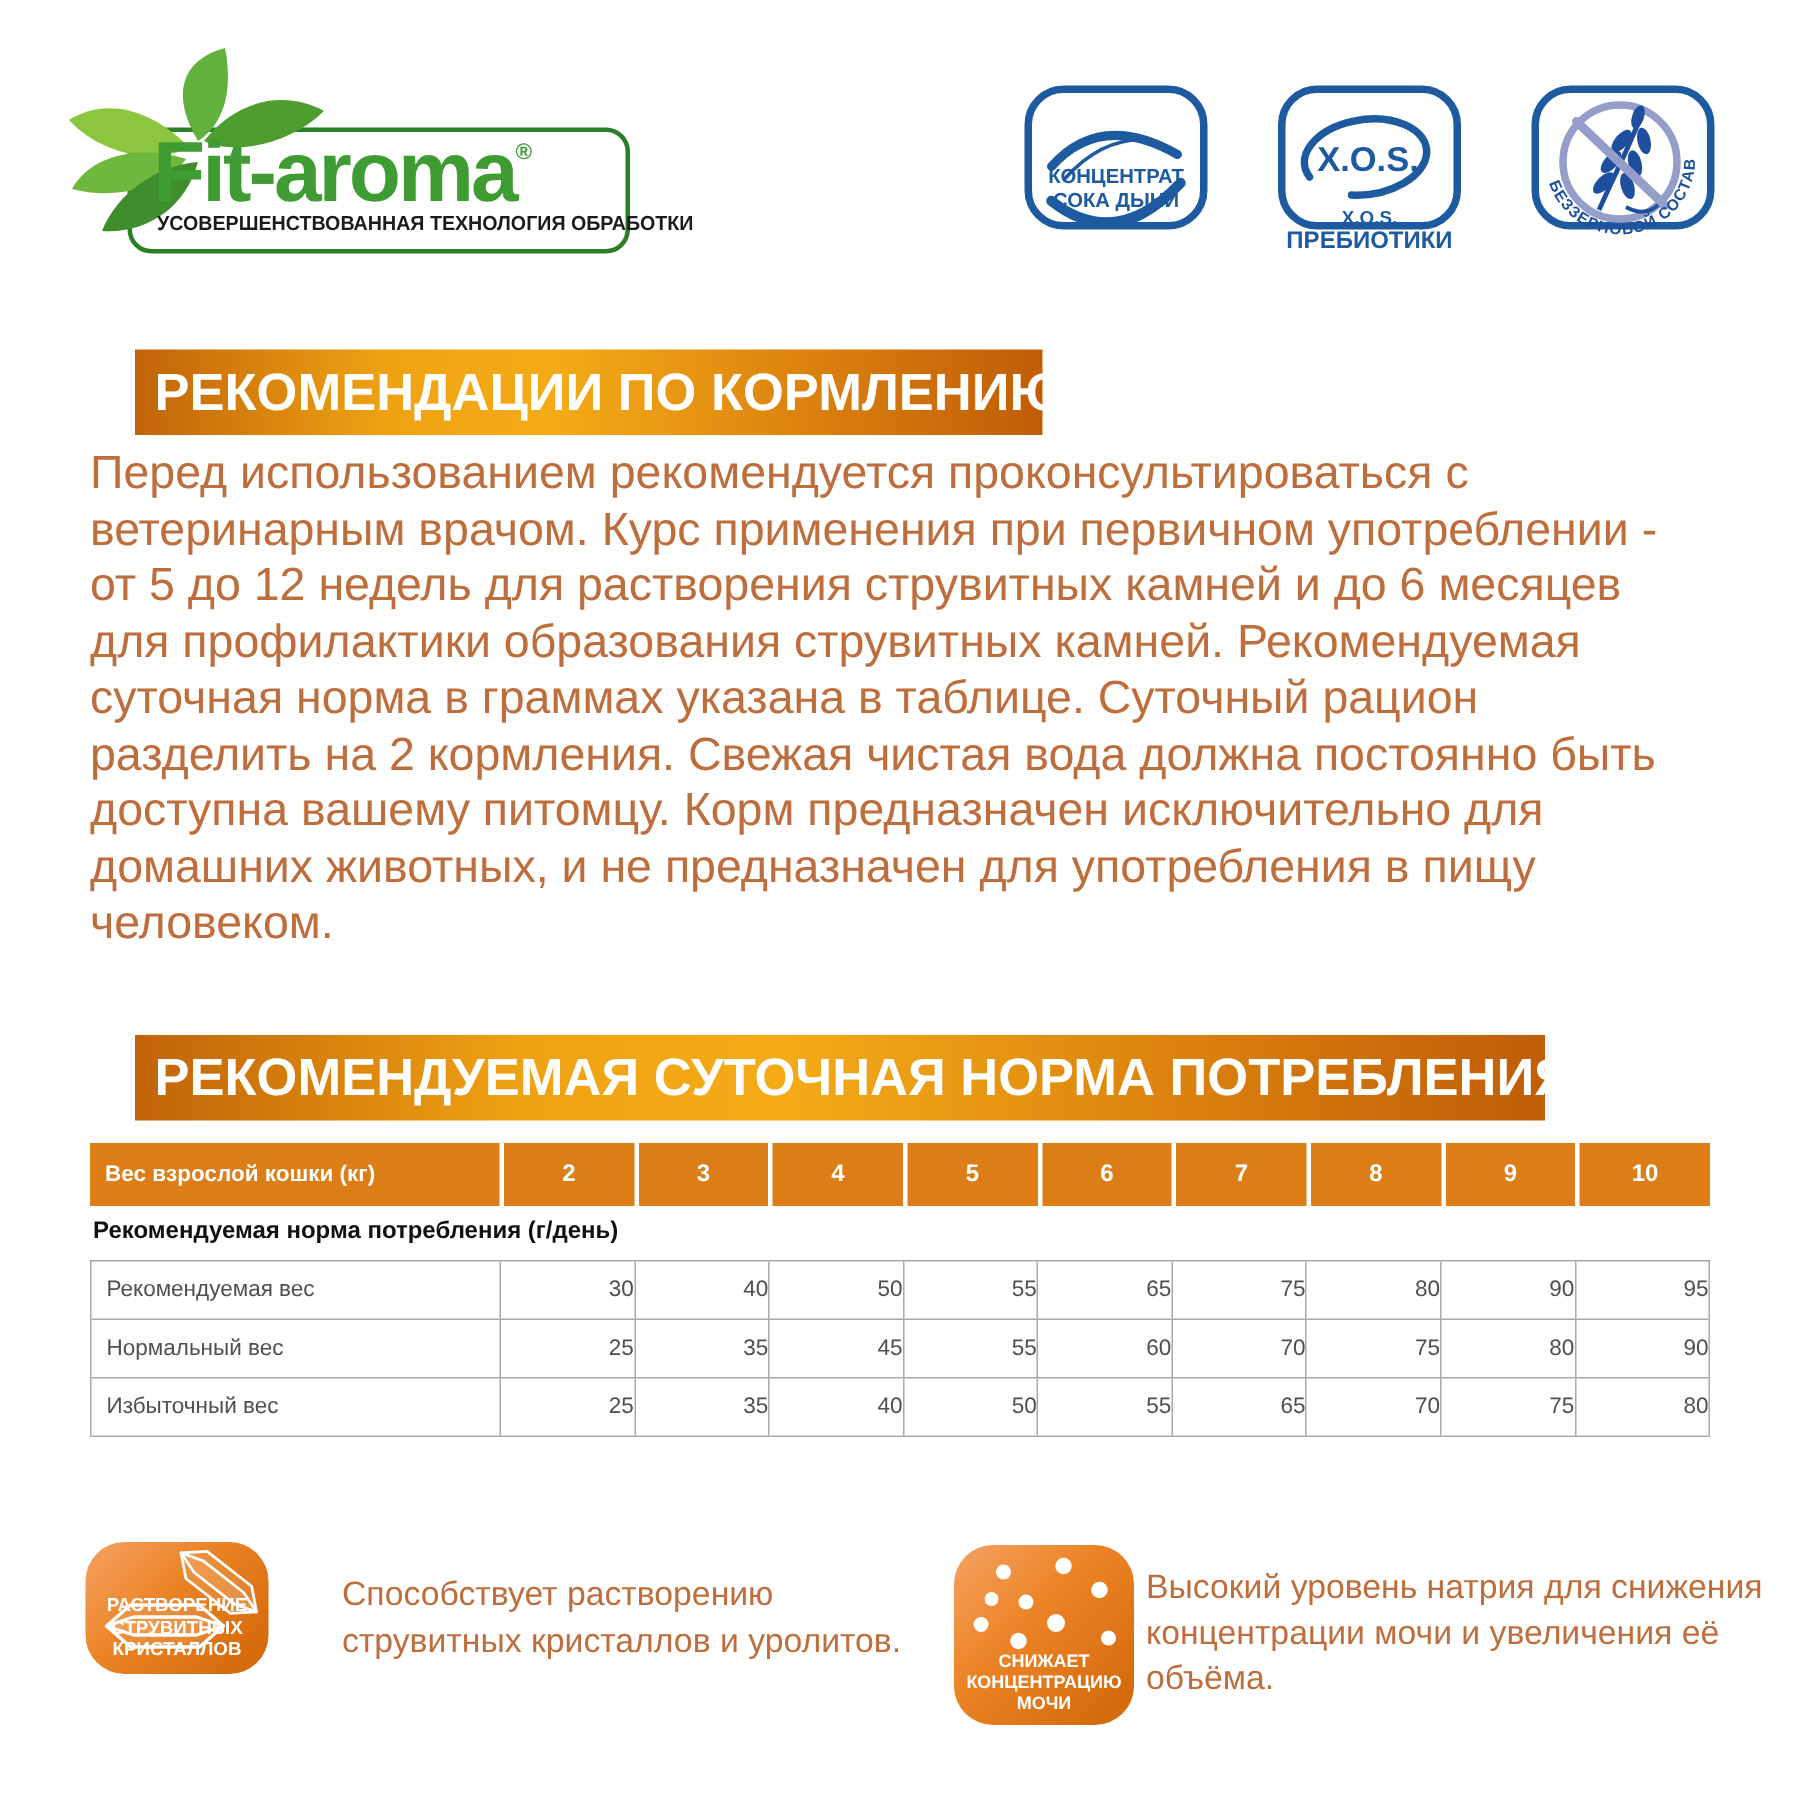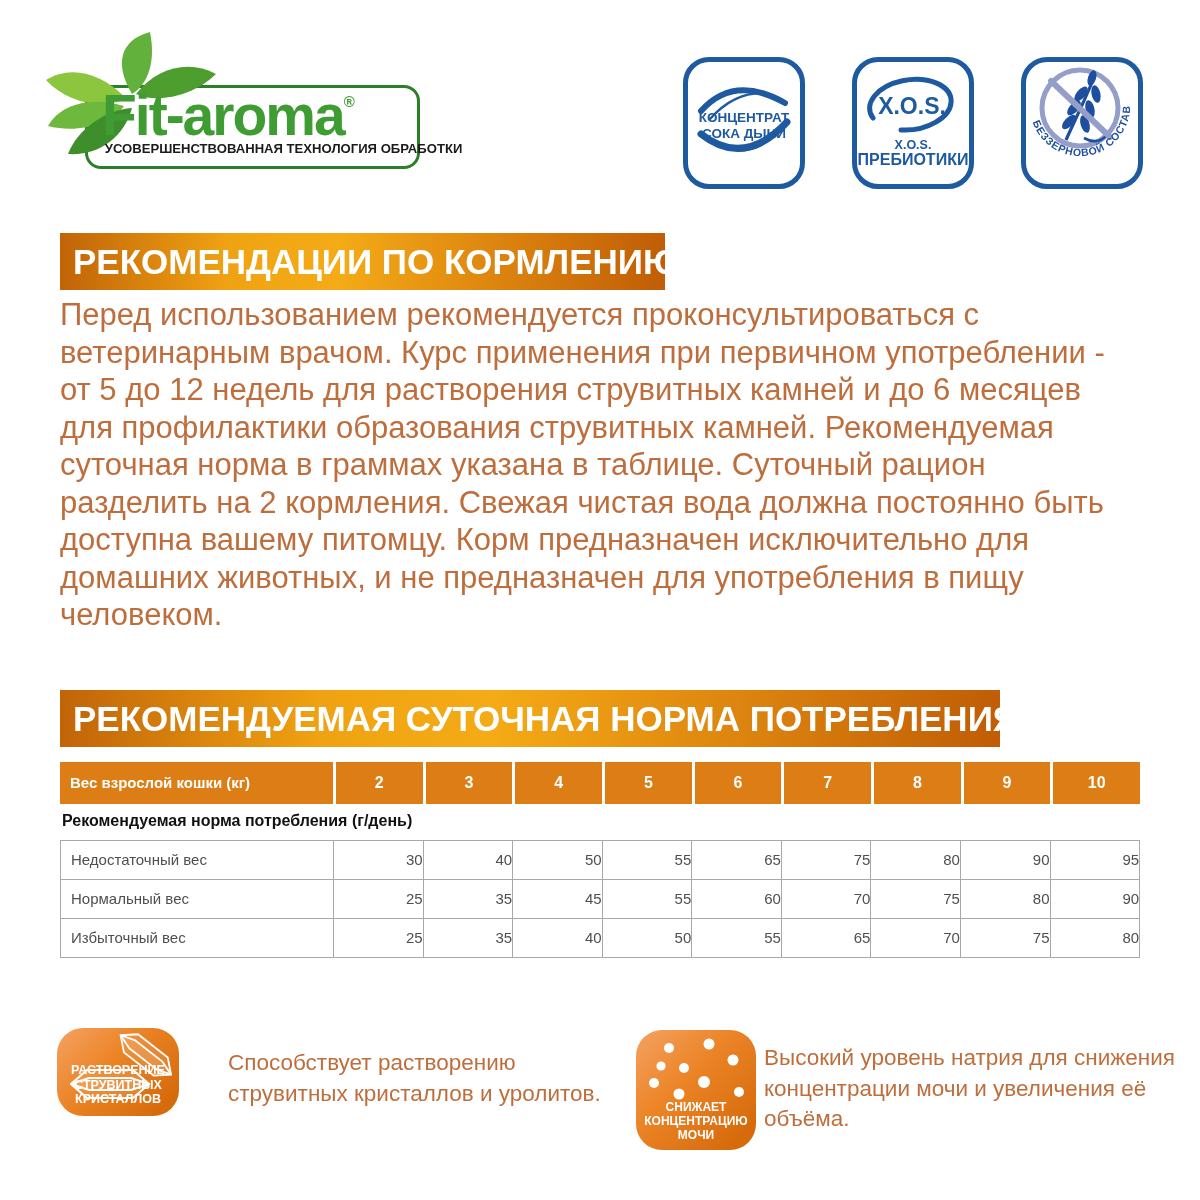--- a/index.html
+++ b/index.html
@@ -20,7 +20,7 @@
 
   
   .top-badges{position:absolute;left:683px;top:57px;display:flex;gap:47px;}
-  .bbadge{width:122px;height:132px;border:5px solid #1E5AA0;border-radius:26px;
+  .bbadge{width:122px;height:96px;border:5px solid #1E5AA0;border-radius:26px;
           background:#fff;box-sizing:border-box;position:relative;}
   .bbadge svg{position:absolute;left:0;top:0;}
 

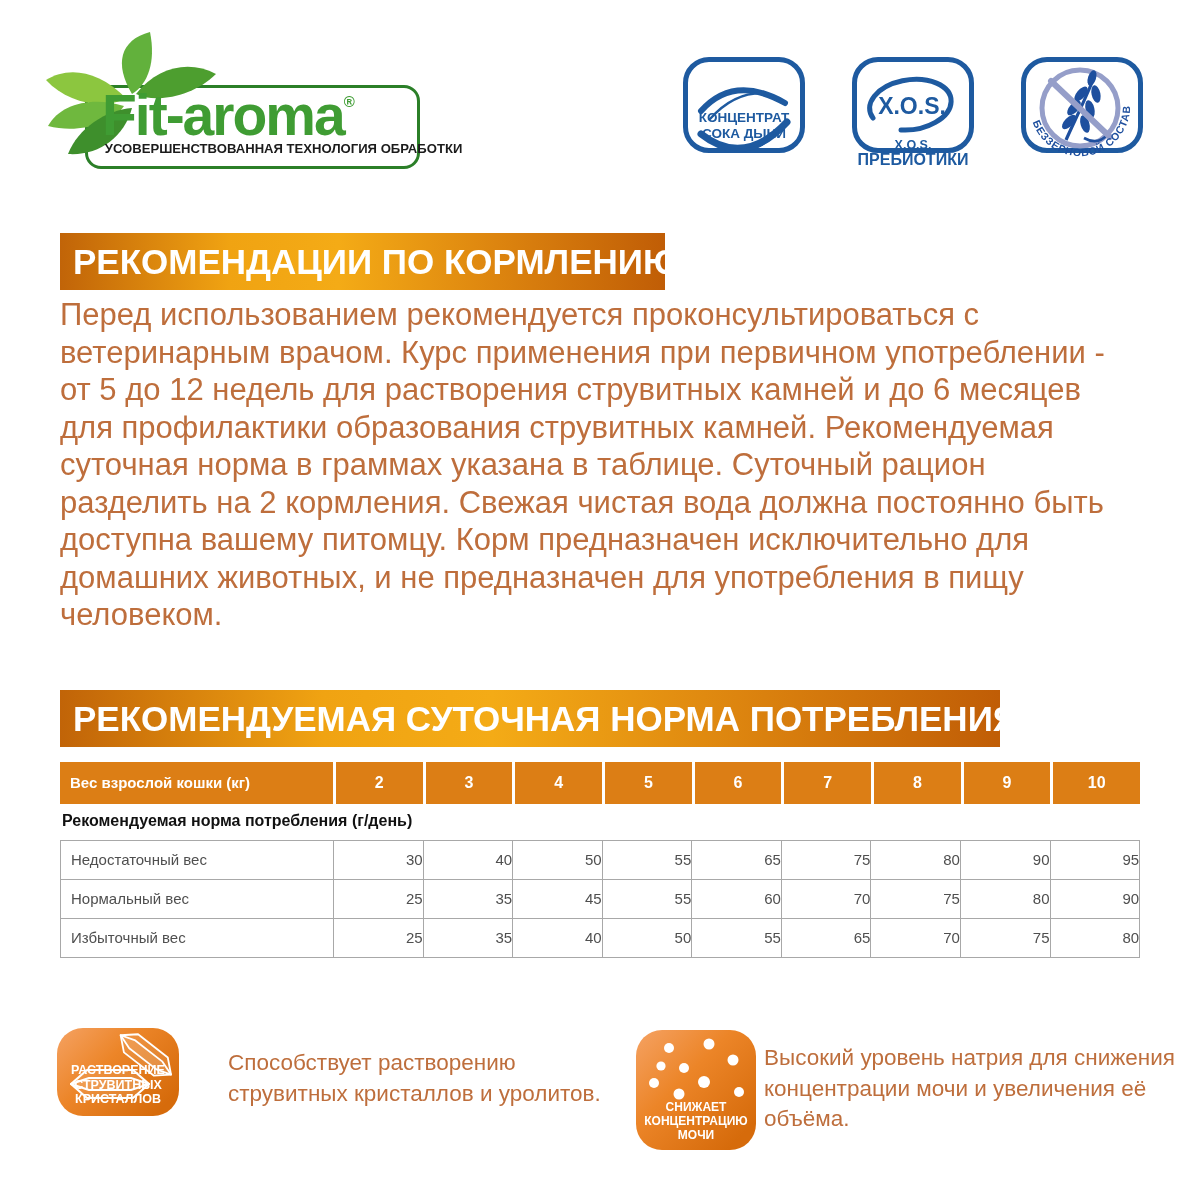--- a/index.html
+++ b/index.html
@@ -27,7 +27,7 @@
   
   .bar{position:absolute;height:57px;color:#fff;font-size:35px;font-weight:bold;
        line-height:57px;padding-left:13px;box-sizing:border-box;white-space:nowrap;
-       background:linear-gradient(90deg,#c16408 0%,#f0a312 28%,#f4ab16 46%,#dd850f 72%,#c05d06 100%);}
+       background:linear-gradient(90deg,#c16408 0%,#f0a312 28%,#f4ab16 46%,#dd850f 72%,#c05d06 100%);margin-left:30px;}
   .bar1{left:60px;top:233px;width:605px;}
   .bar2{left:60px;top:690px;width:940px;}
 

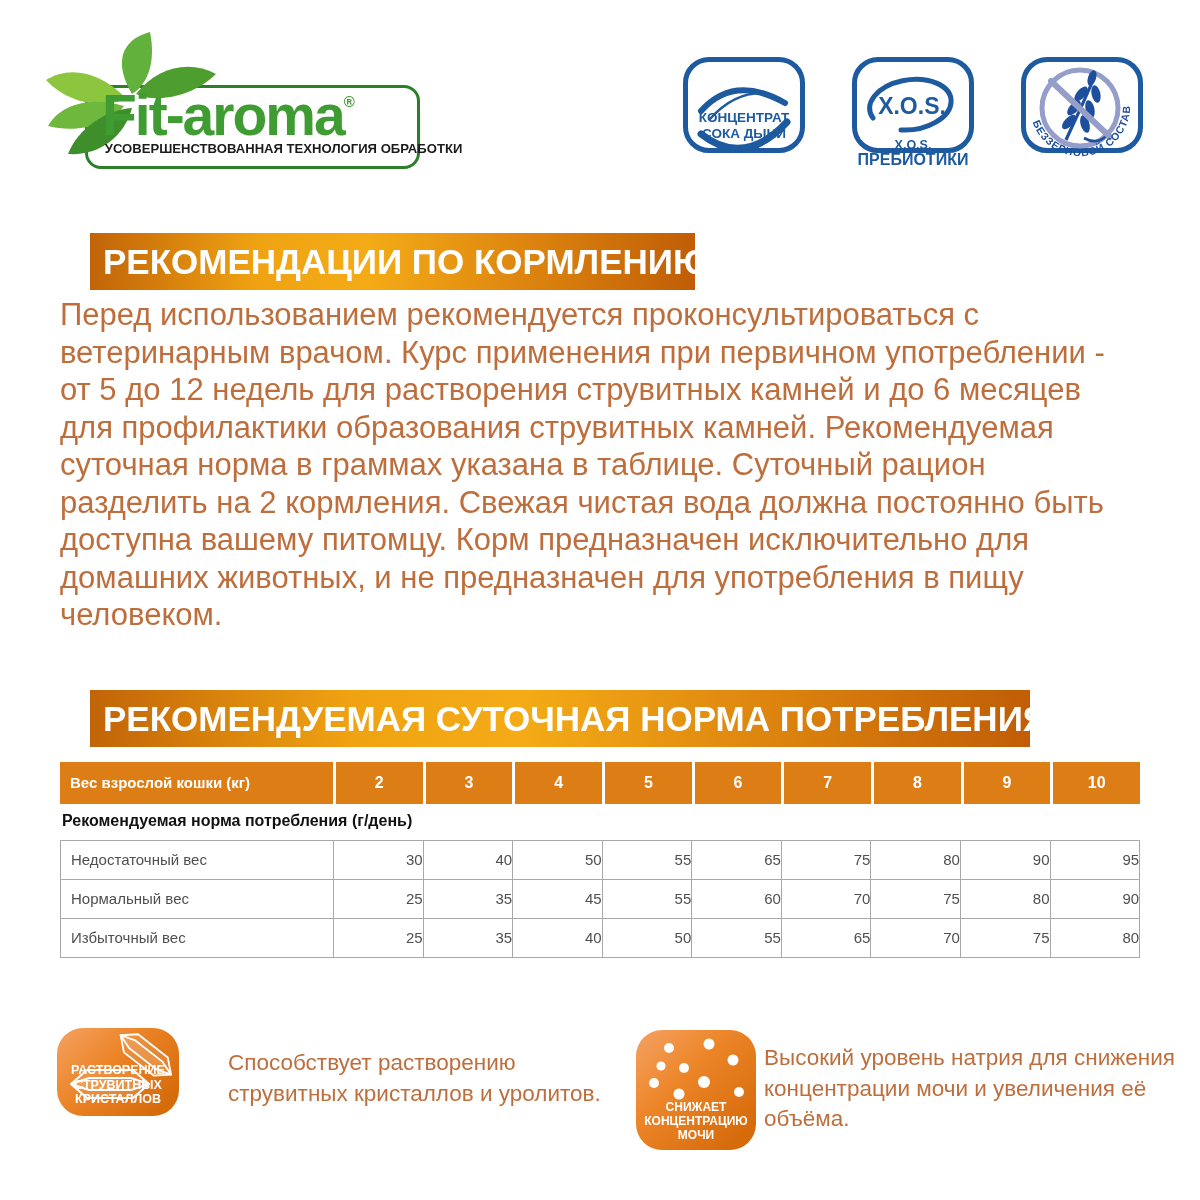--- a/index.html
+++ b/index.html
@@ -148,7 +148,7 @@
 
   <div class="tbody">
     <div class="trow">
-      <div class="lab">Недостаточный вес</div>
+      <div class="lab">Рекомендуемая вес</div>
       <div class="num">30</div>
       <div class="num">40</div>
       <div class="num">50</div>

